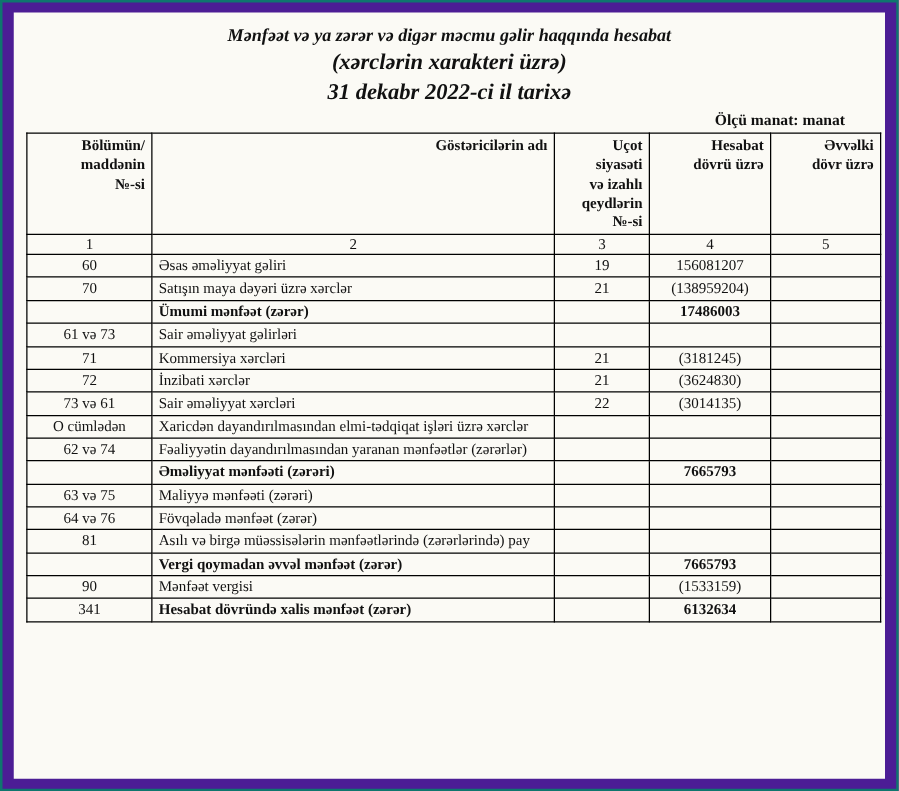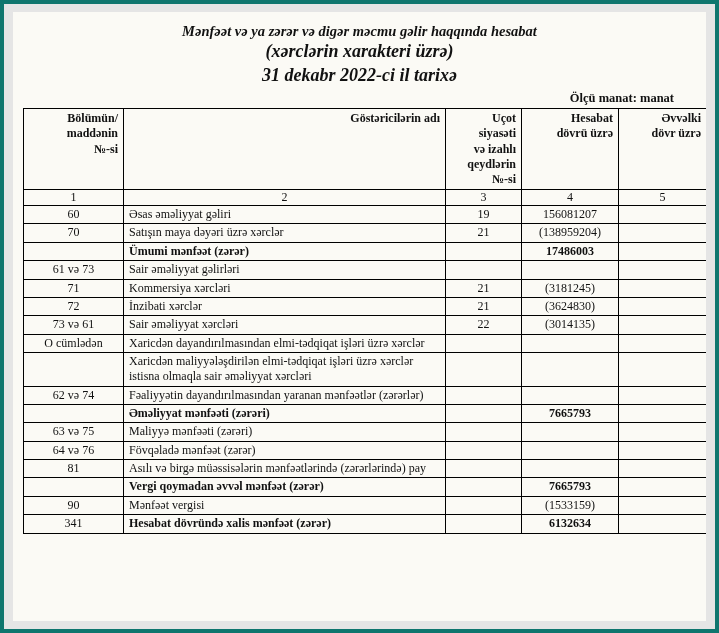--- a/index.html
+++ b/index.html
@@ -7,8 +7,8 @@
     width: 719px;
     height: 633px;
     box-sizing: border-box;
-    background: #e5e5e5;
-    border: 4px solid #0f766e;
+    background: #4c1d95;
+    border: 2px solid #0f766e;
     padding: 8px 9px;
     font-family: "Liberation Serif", "DejaVu Serif", serif;
     color: #111;

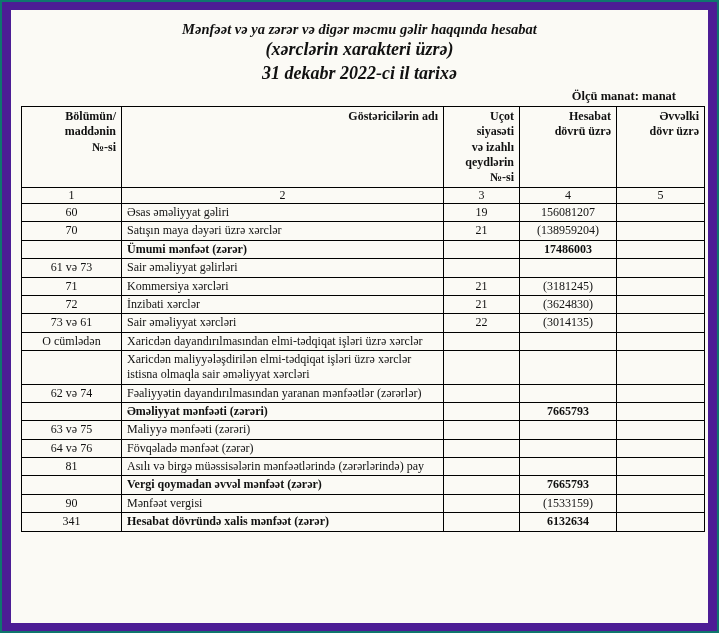--- a/index.html
+++ b/index.html
@@ -171,13 +171,6 @@
     <td class="c-prev"></td>
   </tr>
           <tr>
-    <td class="c-code"></td>
-    <td class="c-name">Xaricdən maliyyələşdirilən elmi-tədqiqat işləri üzrə xərclər istisna olmaqla sair əməliyyat xərcləri</td>
-    <td class="c-note"></td>
-    <td class="c-cur"></td>
-    <td class="c-prev"></td>
-  </tr>
-          <tr>
     <td class="c-code">62 və 74</td>
     <td class="c-name">Fəaliyyətin dayandırılmasından yaranan mənfəətlər (zərərlər)</td>
     <td class="c-note"></td>

